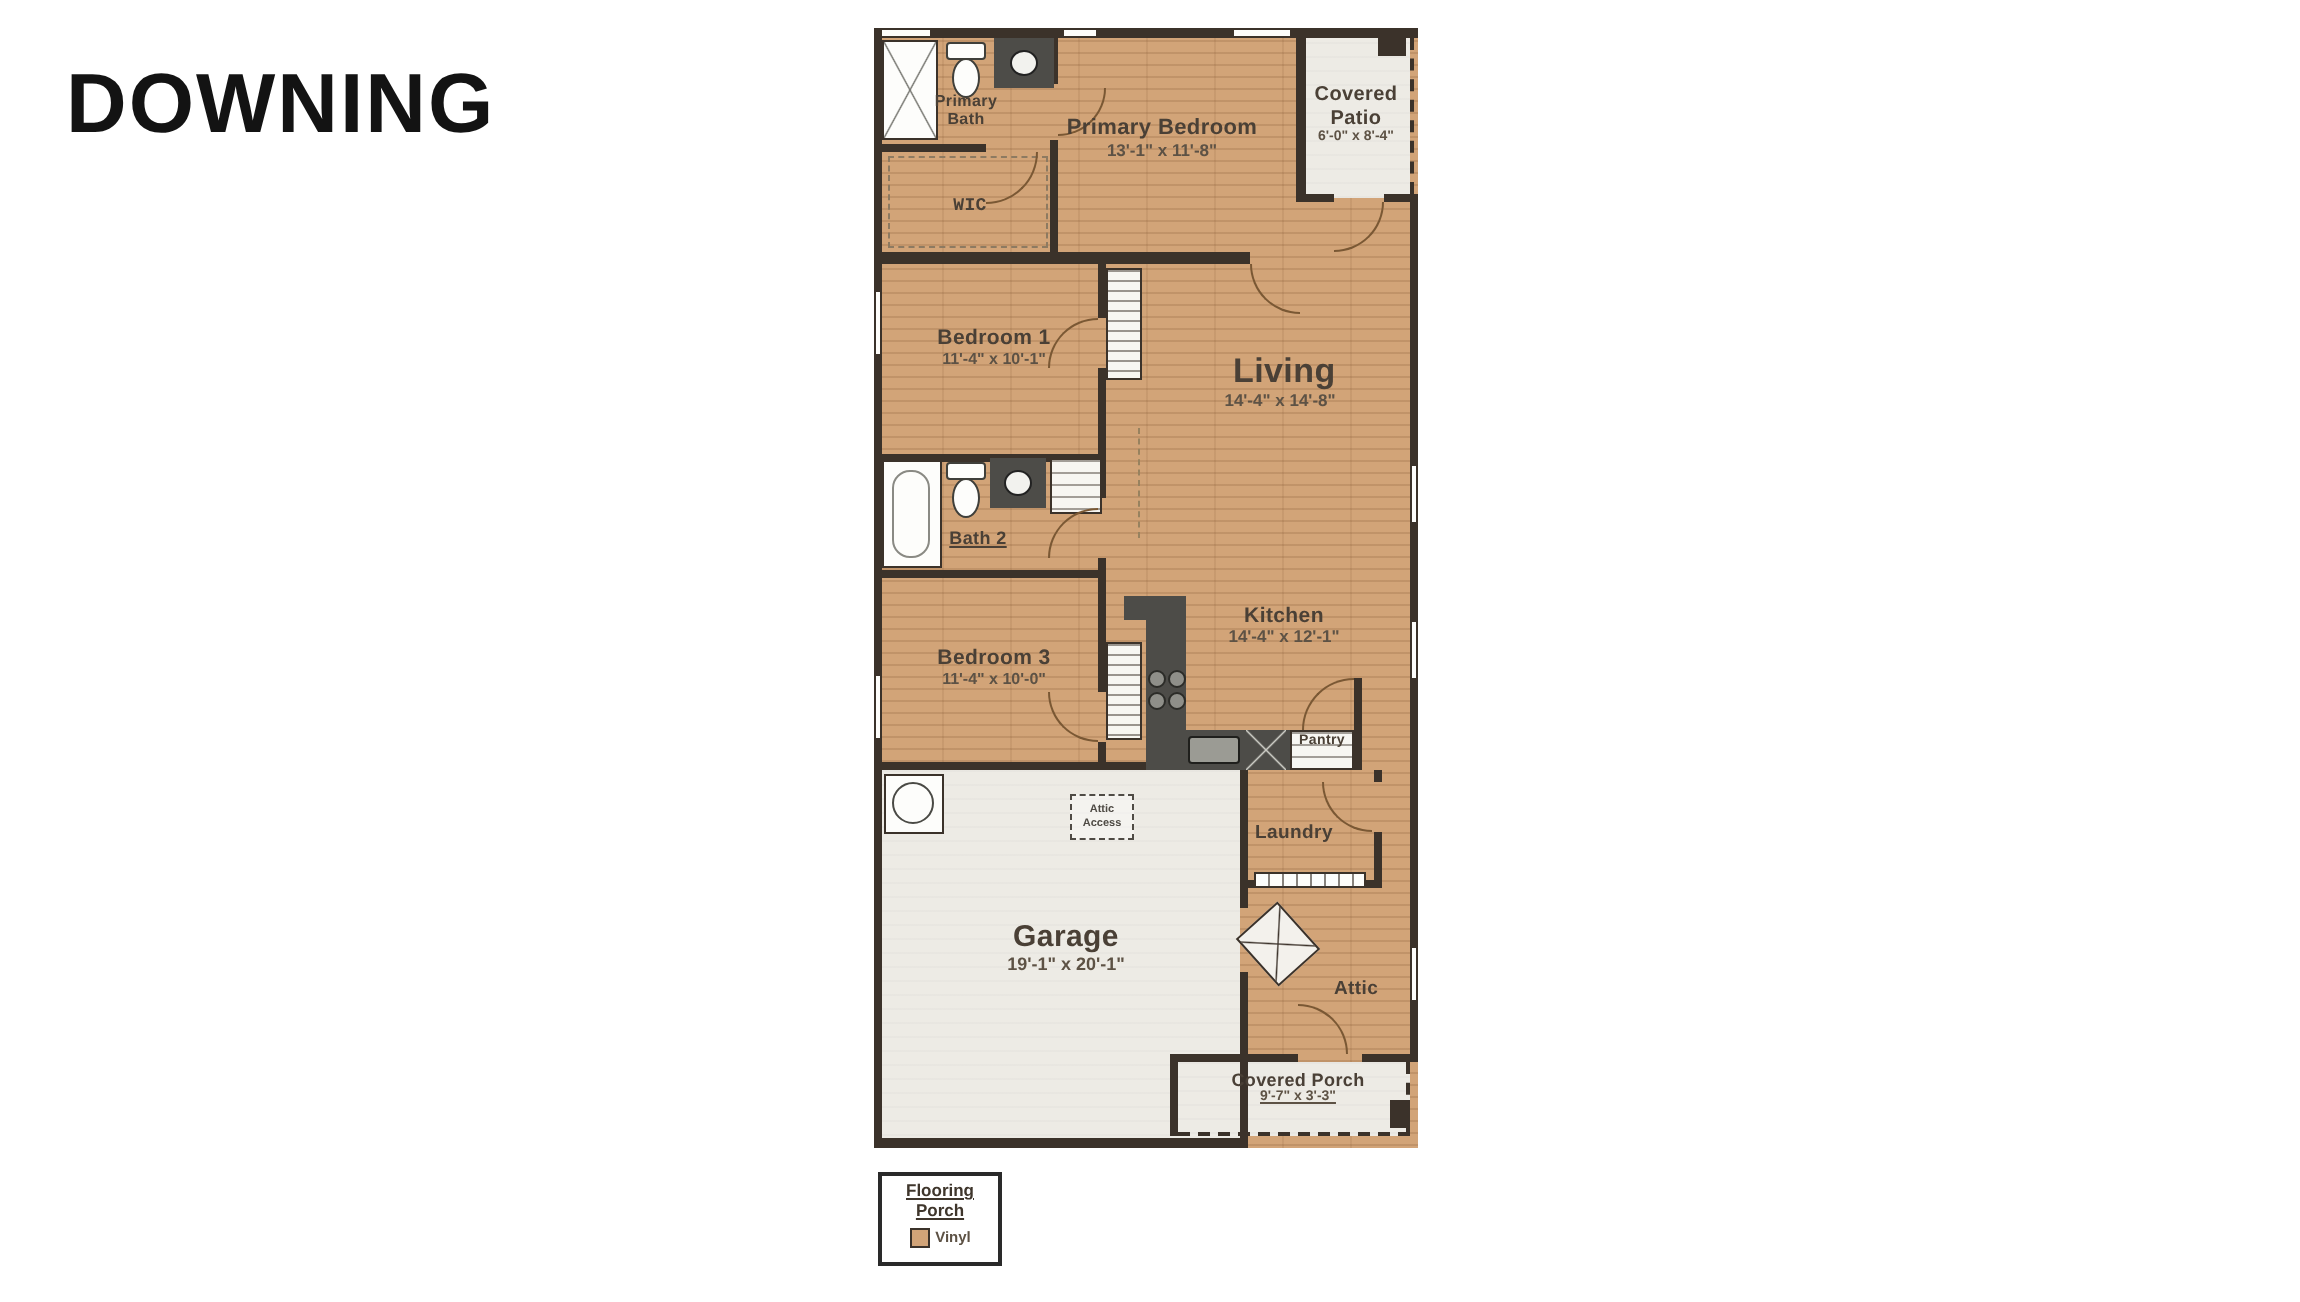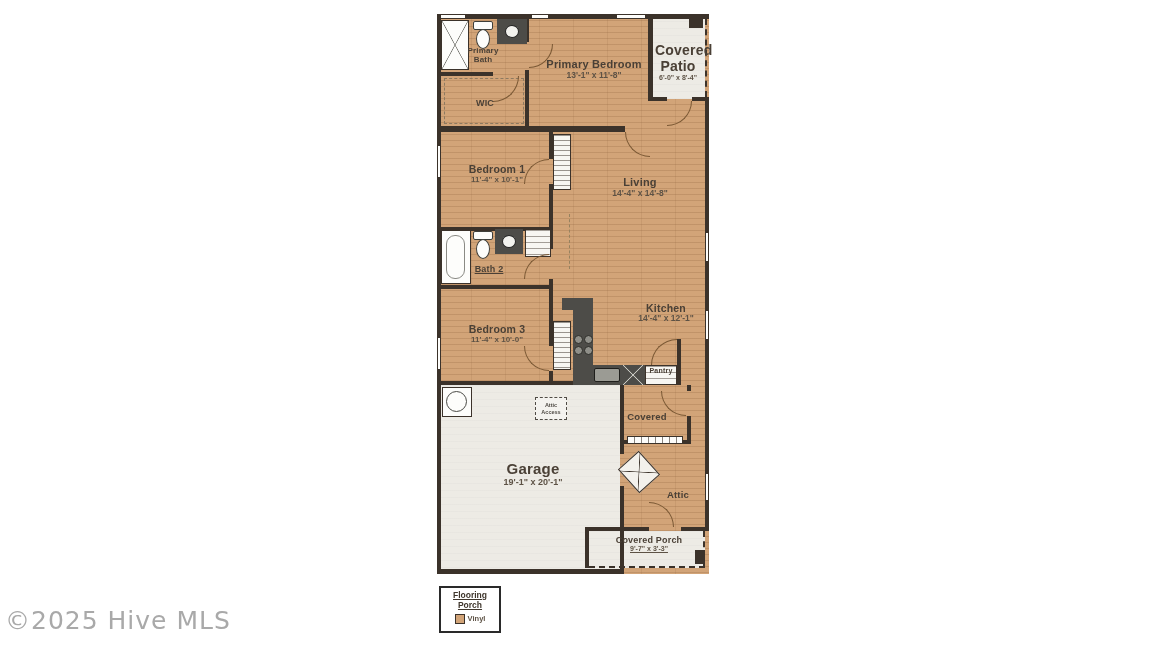--- a/index.html
+++ b/index.html
@@ -74,6 +74,7 @@
 
 <div class="page">
 
+  <div class="title">DOWNING</div>
 
   <div class="plan">
 

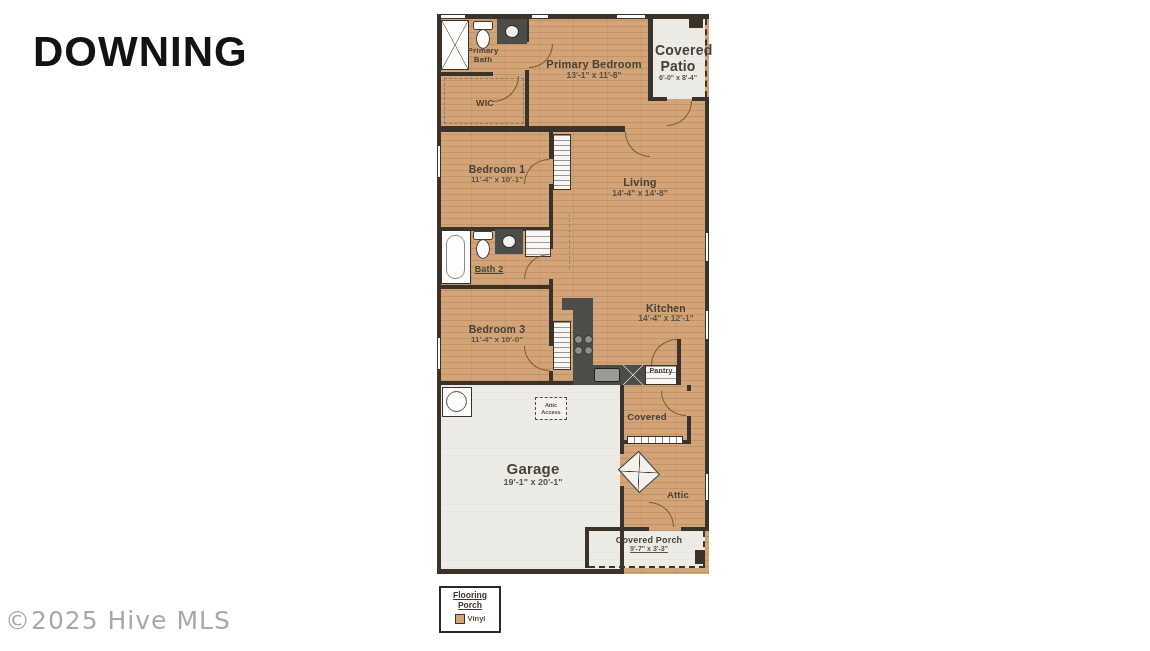--- a/index.html
+++ b/index.html
@@ -183,7 +183,7 @@
       <div class="rdims" style="font-size:8.5px;">13'-1" x 11'-8"</div>
     </div>
     <div class="rlabel" style="left:241px;top:28px;white-space:normal;width:46px;">
-      <div class="rname" style="font-size:14px;">Covered Patio</div>
+      <div class="rname" style="font-size:10px;">Covered Patio</div>
       <div class="rdims" style="font-size:7px;">6'-0" x 8'-4"</div>
     </div>
     <div class="rlabel" style="left:46px;top:32px;white-space:normal;width:40px;">

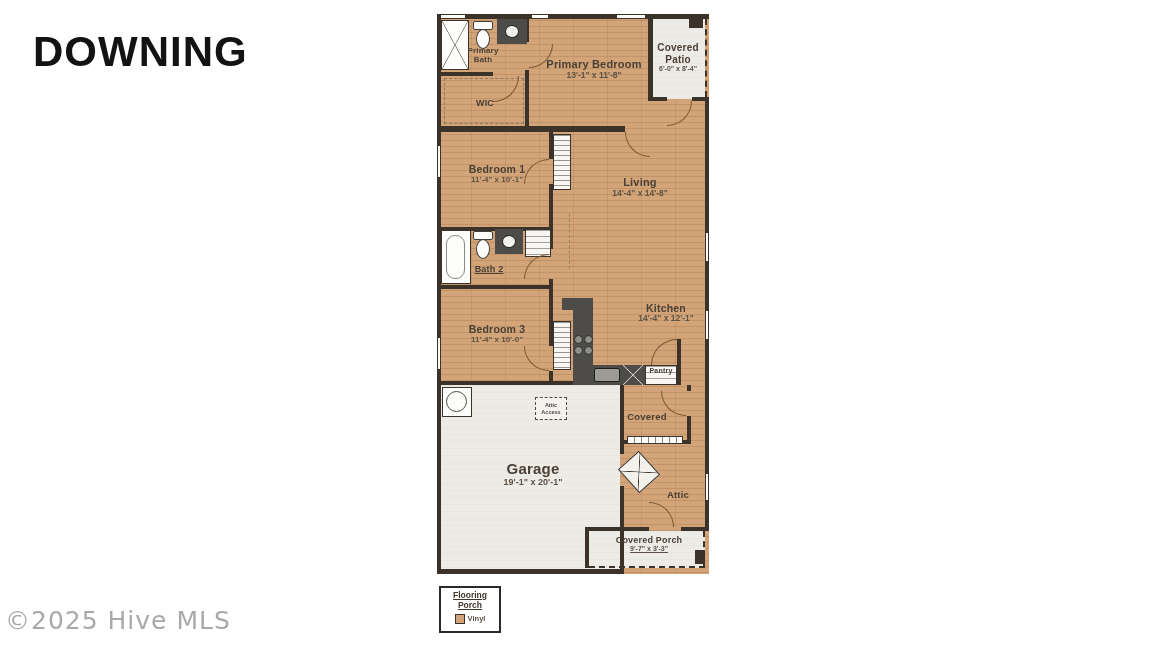--- a/index.html
+++ b/index.html
@@ -178,7 +178,7 @@
       <span style="display:block;width:24px;margin:0 auto;white-space:normal;">Attic Access</span>
     </div>
 
-    <div class="rlabel" style="left:157px;top:44px;">
+    <div class="rlabel" style="left:144px;top:44px;">
       <div class="rname" style="font-size:11px;">Primary Bedroom</div>
       <div class="rdims" style="font-size:8.5px;">13'-1" x 11'-8"</div>
     </div>

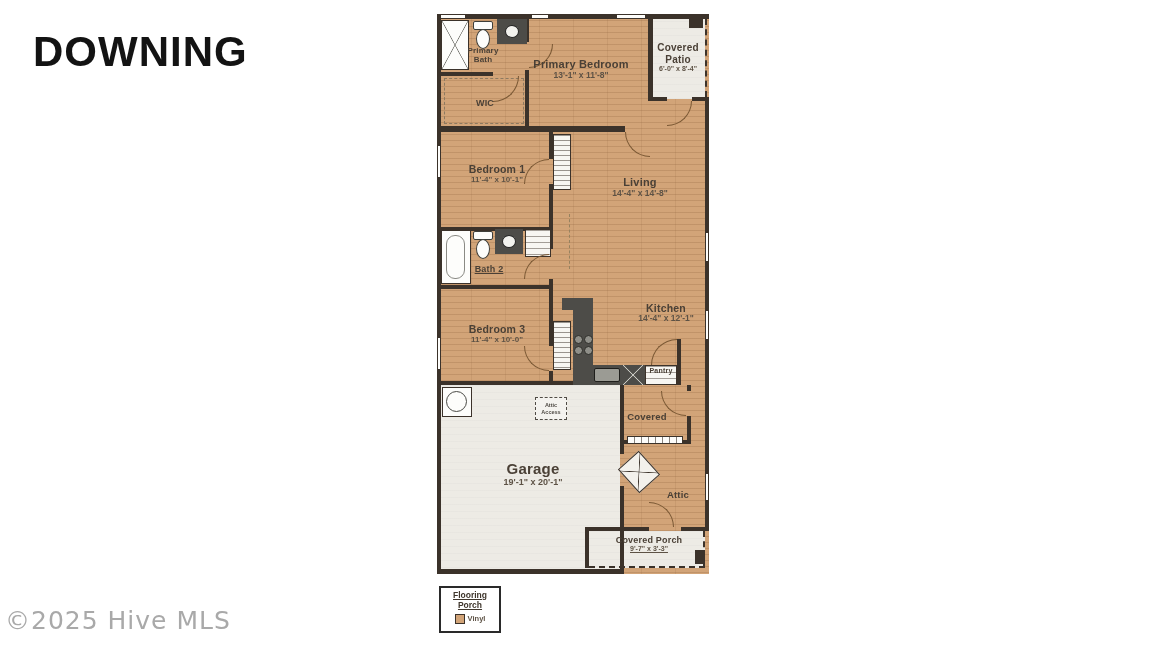--- a/index.html
+++ b/index.html
@@ -190,7 +190,7 @@
       <div class="rname" style="font-size:8px;">Primary Bath</div>
     </div>
     <div class="rlabel" style="left:48px;top:84px;">
-      <div class="rname" style="font-size:9px;">WIC</div>
+      <div class="rname" style="font-size:9px;font-family:Liberation Mono, monospace;">WIC</div>
     </div>
     <div class="rlabel" style="left:60px;top:149px;">
       <div class="rname" style="font-size:10.5px;">Bedroom 1</div>

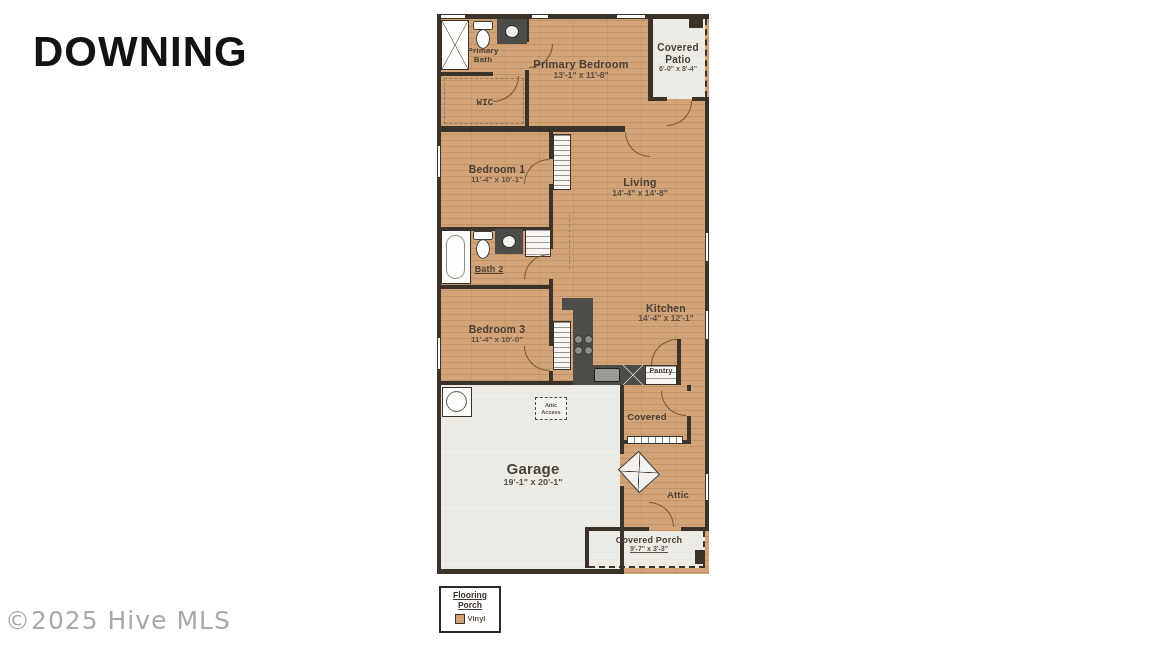--- a/index.html
+++ b/index.html
@@ -197,7 +197,7 @@
       <div class="rdims" style="font-size:8px;">11'-4" x 10'-1"</div>
     </div>
     <div class="rlabel" style="left:203px;top:162px;">
-      <div class="rname" style="font-size:11px;">Living</div>
+      <div class="rname" style="font-size:17px;text-align:right;">Living</div>
       <div class="rdims" style="font-size:8.5px;">14'-4" x 14'-8"</div>
     </div>
     <div class="rlabel" style="left:52px;top:250px;text-decoration:underline;">

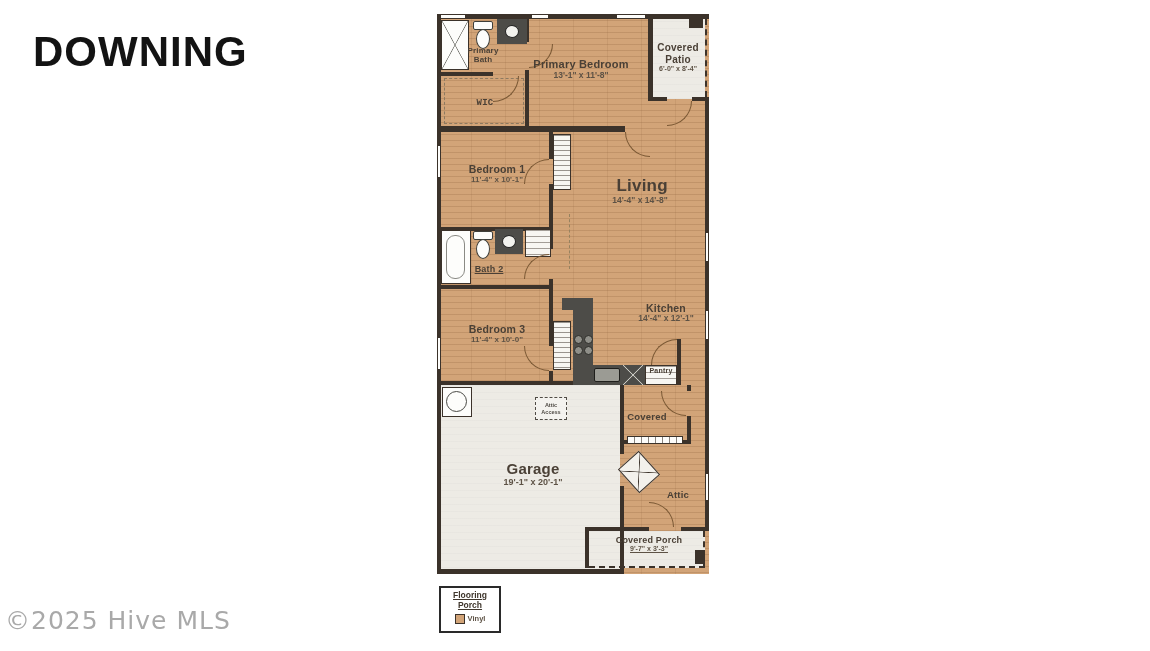--- a/index.html
+++ b/index.html
@@ -207,7 +207,7 @@
       <div class="rname" style="font-size:10.5px;">Bedroom 3</div>
       <div class="rdims" style="font-size:8px;">11'-4" x 10'-0"</div>
     </div>
-    <div class="rlabel" style="left:205px;top:288px;margin-left:24px;">
+    <div class="rlabel" style="left:205px;top:288px;">
       <div class="rname" style="font-size:10.5px;">Kitchen</div>
       <div class="rdims" style="font-size:8.5px;">14'-4" x 12'-1"</div>
     </div>

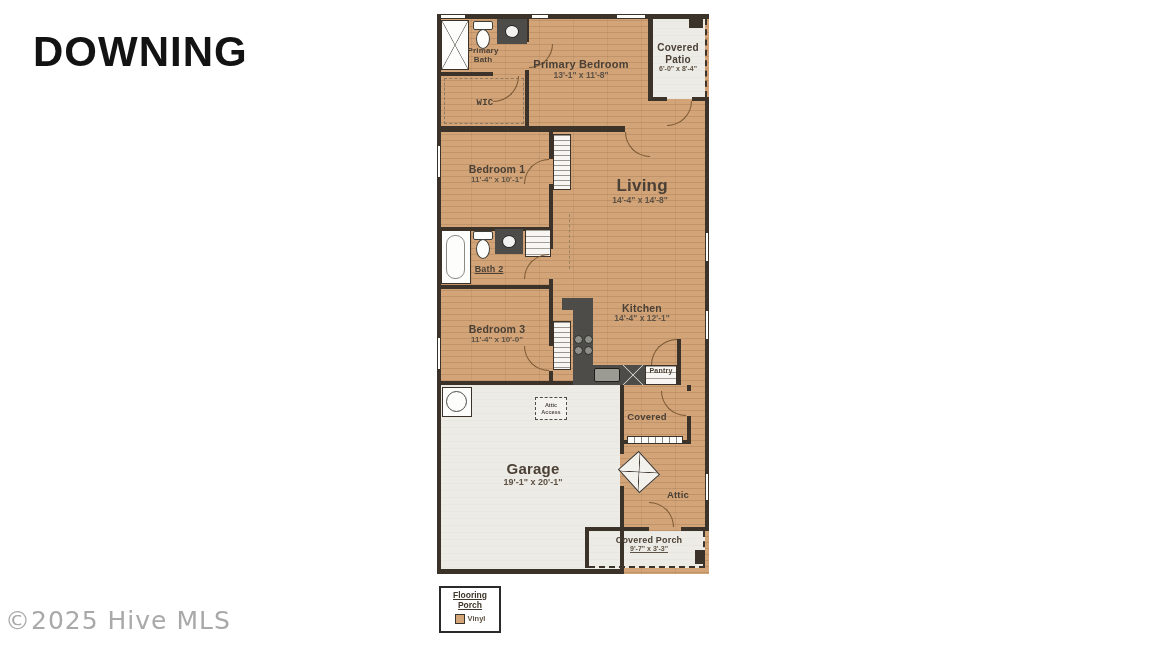--- a/index.html
+++ b/index.html
@@ -215,7 +215,7 @@
       <div class="rname" style="font-size:7px;">Pantry</div>
     </div>
     <div class="rlabel" style="left:210px;top:398px;">
-      <div class="rname" style="font-size:9.5px;">Covered</div>
+      <div class="rname" style="font-size:9.5px;">Laundry</div>
     </div>
     <div class="rlabel" style="left:96px;top:446px;">
       <div class="rname" style="font-size:15px;">Garage</div>

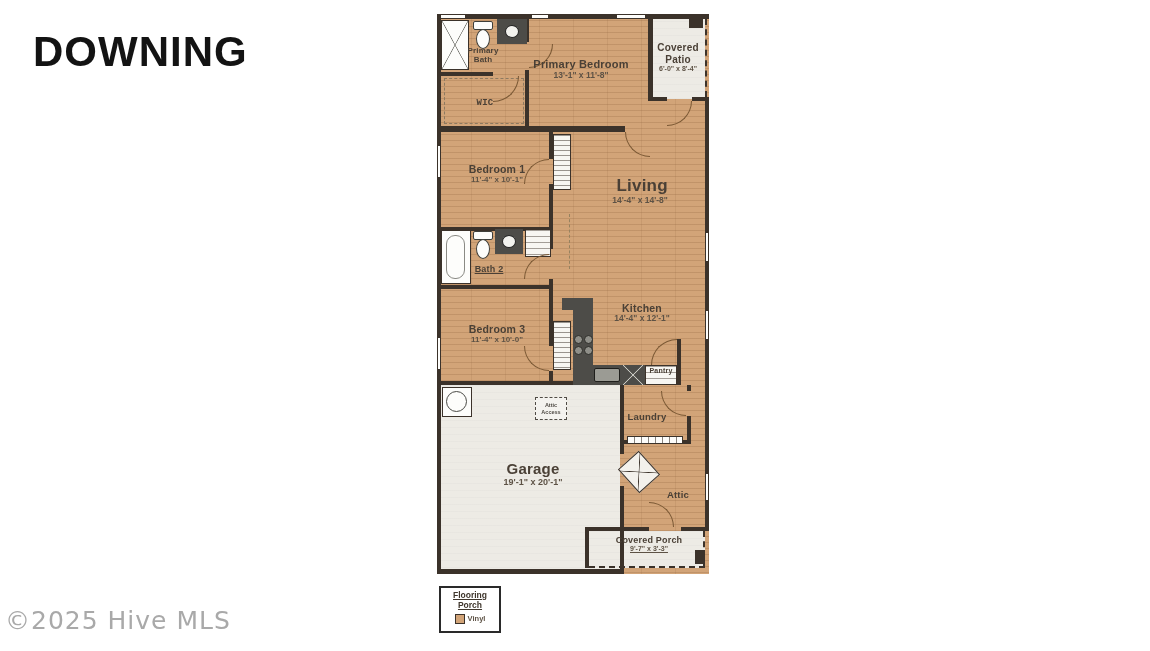--- a/index.html
+++ b/index.html
@@ -238,7 +238,6 @@
     </div>
   </div>
 
-  <div class="watermark">©2025 Hive MLS</div>
 </div>
 
 </body></html>

